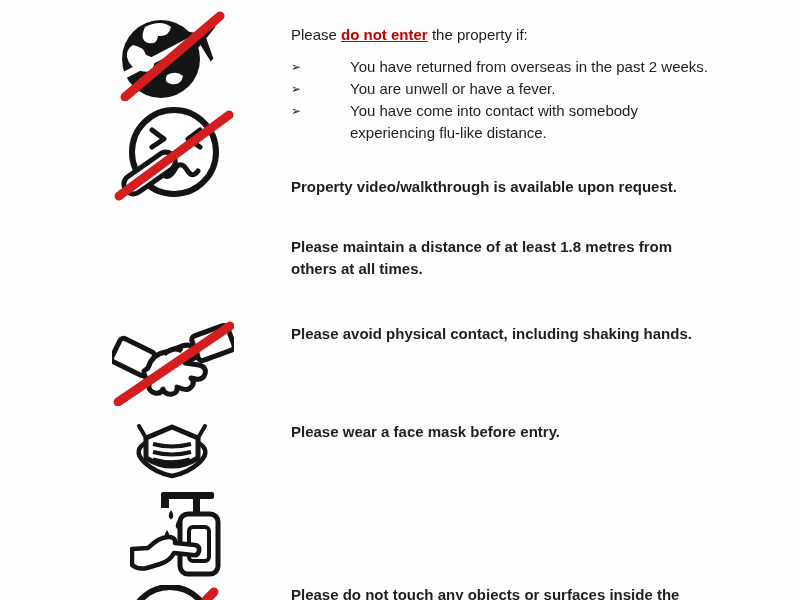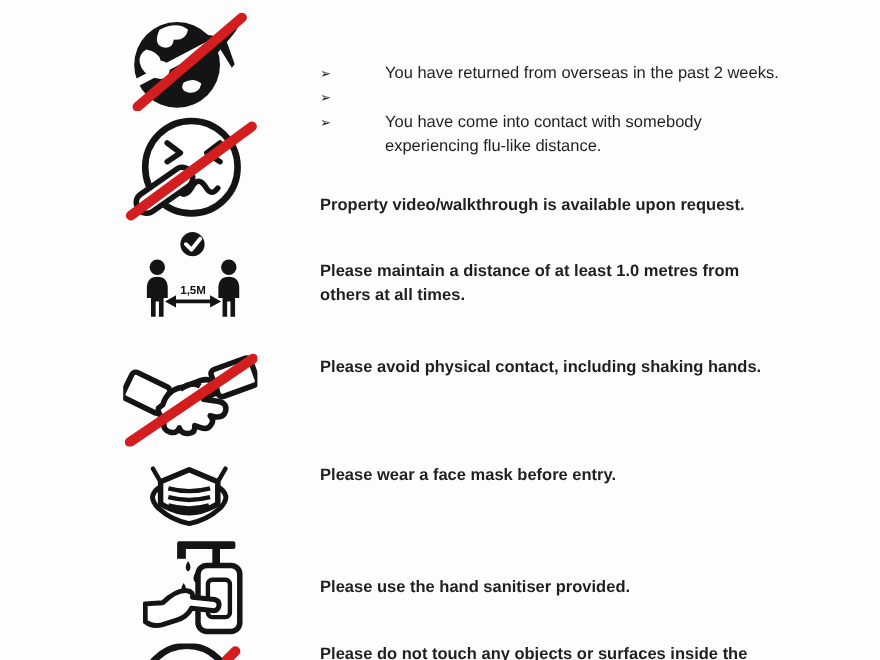--- a/index.html
+++ b/index.html
@@ -146,6 +146,9 @@
     </svg>
   </div>
 
+  <div class="heading">
+    <span>Please </span><span class="em">do not enter</span><span> the property if:</span>
+  </div>
 
   <ul class="bullets">
     <li>

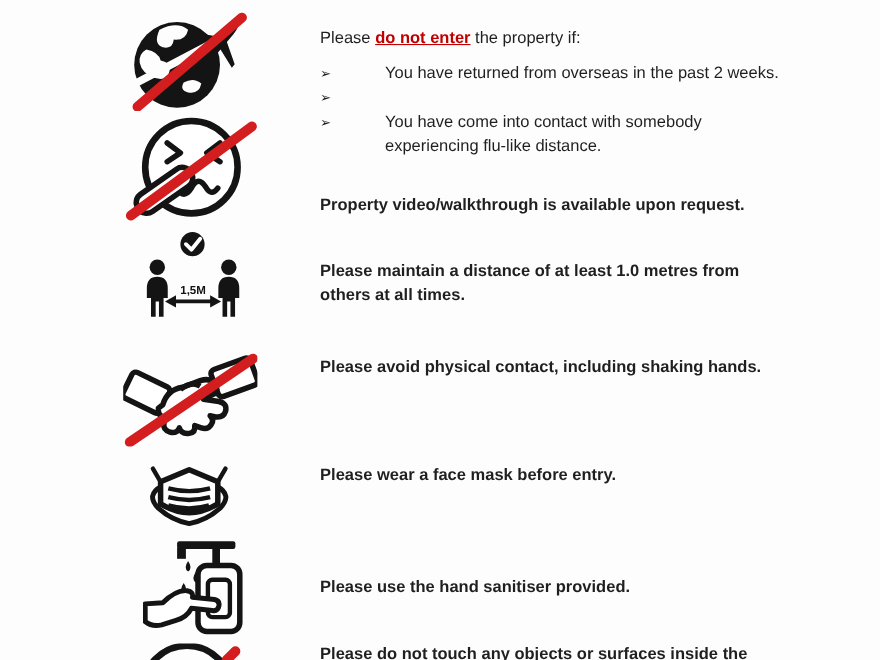--- a/index.html
+++ b/index.html
@@ -157,6 +157,7 @@
     </li>
     <li>
       <span class="glyph">➢</span>
+      <span class="btext">You are unwell or have a fever.</span>
     </li>
     <li>
       <span class="glyph">➢</span>

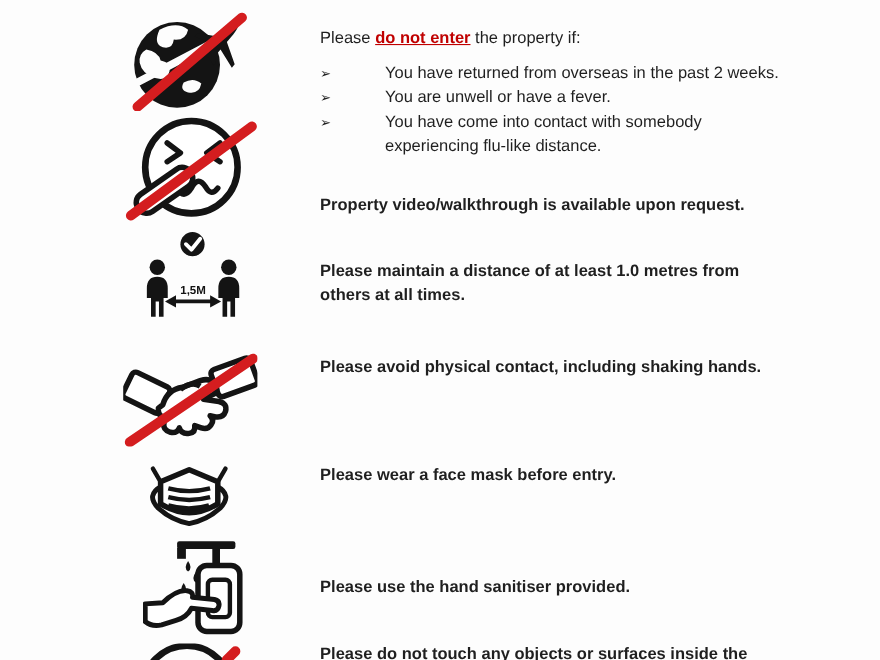--- a/index.html
+++ b/index.html
@@ -167,7 +167,7 @@
   </ul>
 
   <div class="para para-0">Property video/walkthrough is available upon request.</div>
-  <div class="para para-1">Please maintain a distance of at least 1.0 metres from
+  <div class="para para-1">Please maintain a distance of at least 1.8 metres from
 others at all times.</div>
   <div class="para para-2">Please avoid physical contact, including shaking hands.</div>
   <div class="para para-3">Please wear a face mask before entry.</div>

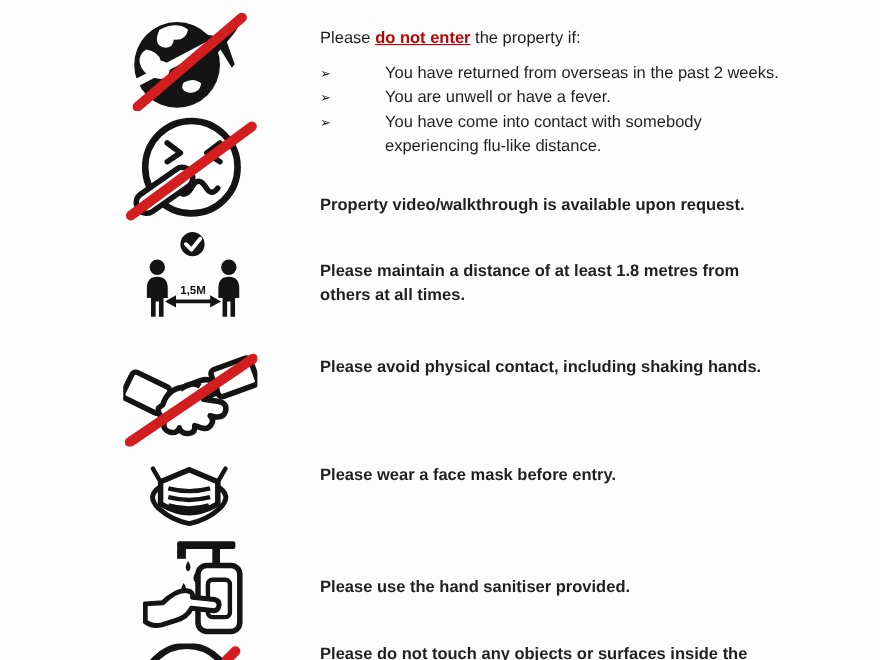--- a/index.html
+++ b/index.html
@@ -76,26 +76,6 @@
     </svg>
   </div>
 
-  <div class="icon" style="left:128px; top:210px; width:95px; height:82px">
-    <svg viewBox="0 0 95 82">
-      <circle cx="47" cy="12" r="11" fill="#141414"></circle>
-      <polyline points="41,12 46,17 54,7" fill="none" stroke="#fff" stroke-width="3.5" stroke-linecap="round" stroke-linejoin="round"></polyline>
-      <g fill="#141414">
-        <circle cx="15" cy="33" r="7"></circle>
-        <path d="M5.5 52 q0 -10.5 9.5 -10.5 q9.5 0 9.5 10.5 l0 9 h-3.8 l0 17 h-4.2 l0 -14 h-3 l0 14 h-4.2 l0 -17 h-3.8 z"></path>
-      </g>
-      <g fill="#141414" transform="translate(65 0)">
-        <circle cx="15" cy="33" r="7"></circle>
-        <path d="M5.5 52 q0 -10.5 9.5 -10.5 q9.5 0 9.5 10.5 l0 9 h-3.8 l0 17 h-4.2 l0 -14 h-3 l0 14 h-4.2 l0 -17 h-3.8 z"></path>
-      </g>
-      <g fill="#141414">
-        <line x1="30" y1="64" x2="65" y2="64" stroke="#141414" stroke-width="3.5"></line>
-        <polygon points="22,64 32,58.5 32,69.5"></polygon>
-        <polygon points="73,64 63,58.5 63,69.5"></polygon>
-      </g>
-      <text x="47.5" y="57" font-size="10.5" font-weight="bold" text-anchor="middle" fill="#141414" font-family="Liberation Sans, sans-serif">1,5M</text>
-    </svg>
-  </div>
 
   <div class="icon" style="left:112px; top:314px; width:122px; height:92px">
     <svg viewBox="0 0 122 92">

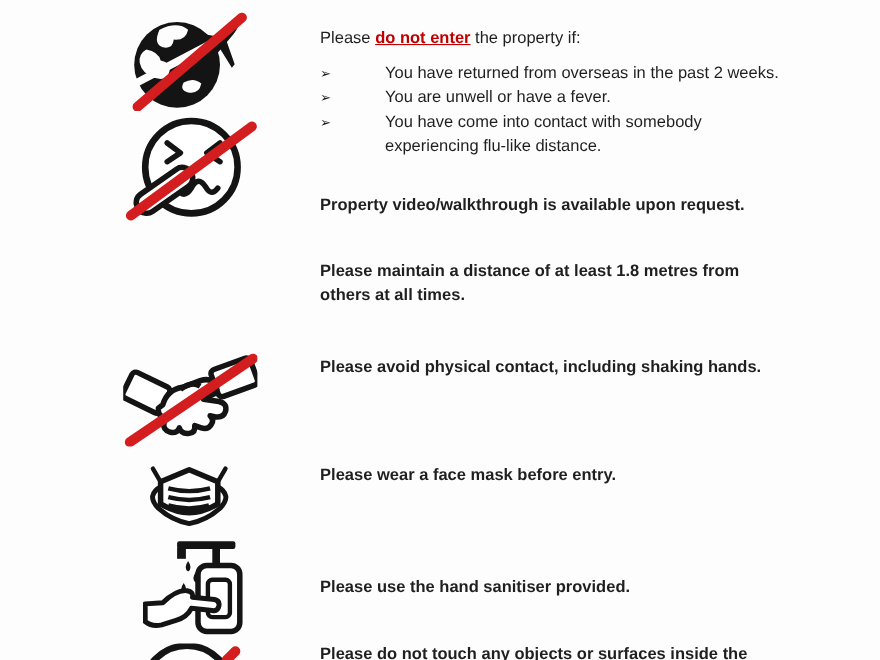--- a/index.html
+++ b/index.html
@@ -151,7 +151,6 @@
 others at all times.</div>
   <div class="para para-2">Please avoid physical contact, including shaking hands.</div>
   <div class="para para-3">Please wear a face mask before entry.</div>
-  <div class="para para-4">Please use the hand sanitiser provided.</div>
   <div class="para para-5">Please do not touch any objects or surfaces inside the</div>
 
 </div>

